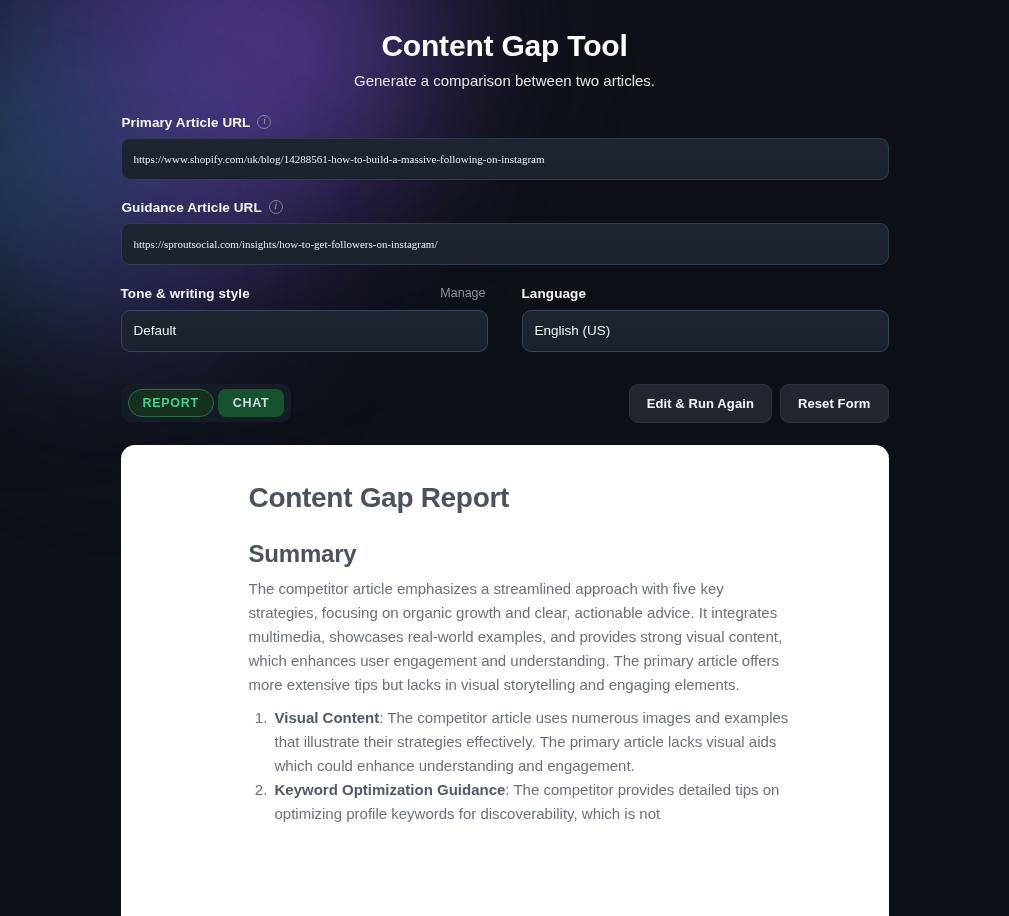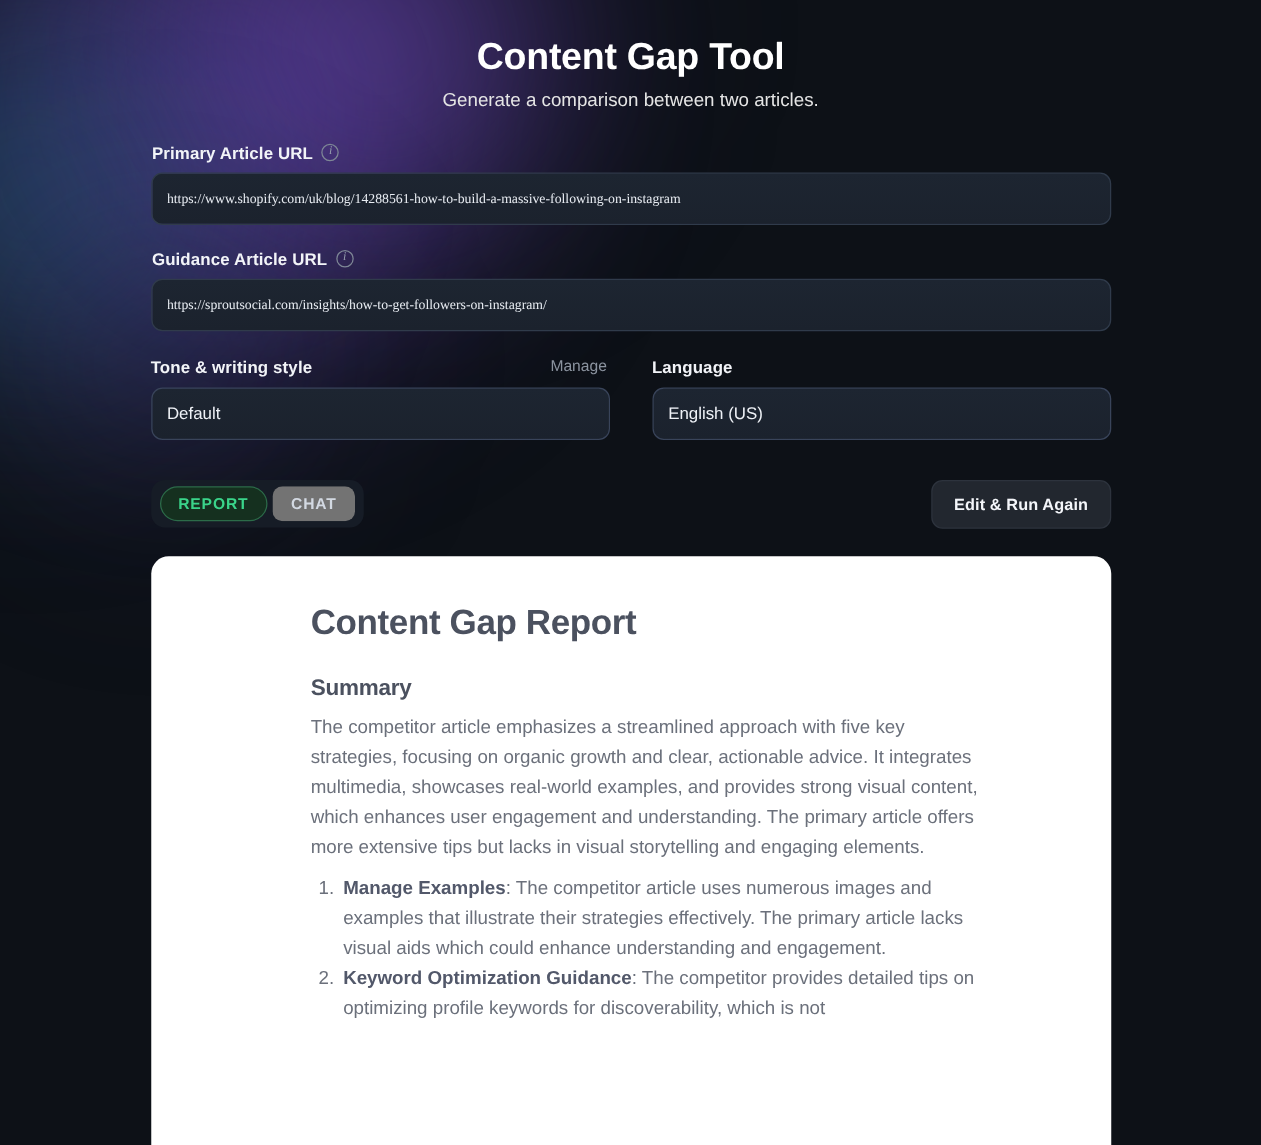--- a/index.html
+++ b/index.html
@@ -199,7 +199,7 @@
     border-radius: 14px;
   }
   .tab.inactive {
-    background: #737373;
+    background: #14532d;
   }
 
   .btn-group { display: flex; gap: 8px; align-items: flex-end; }

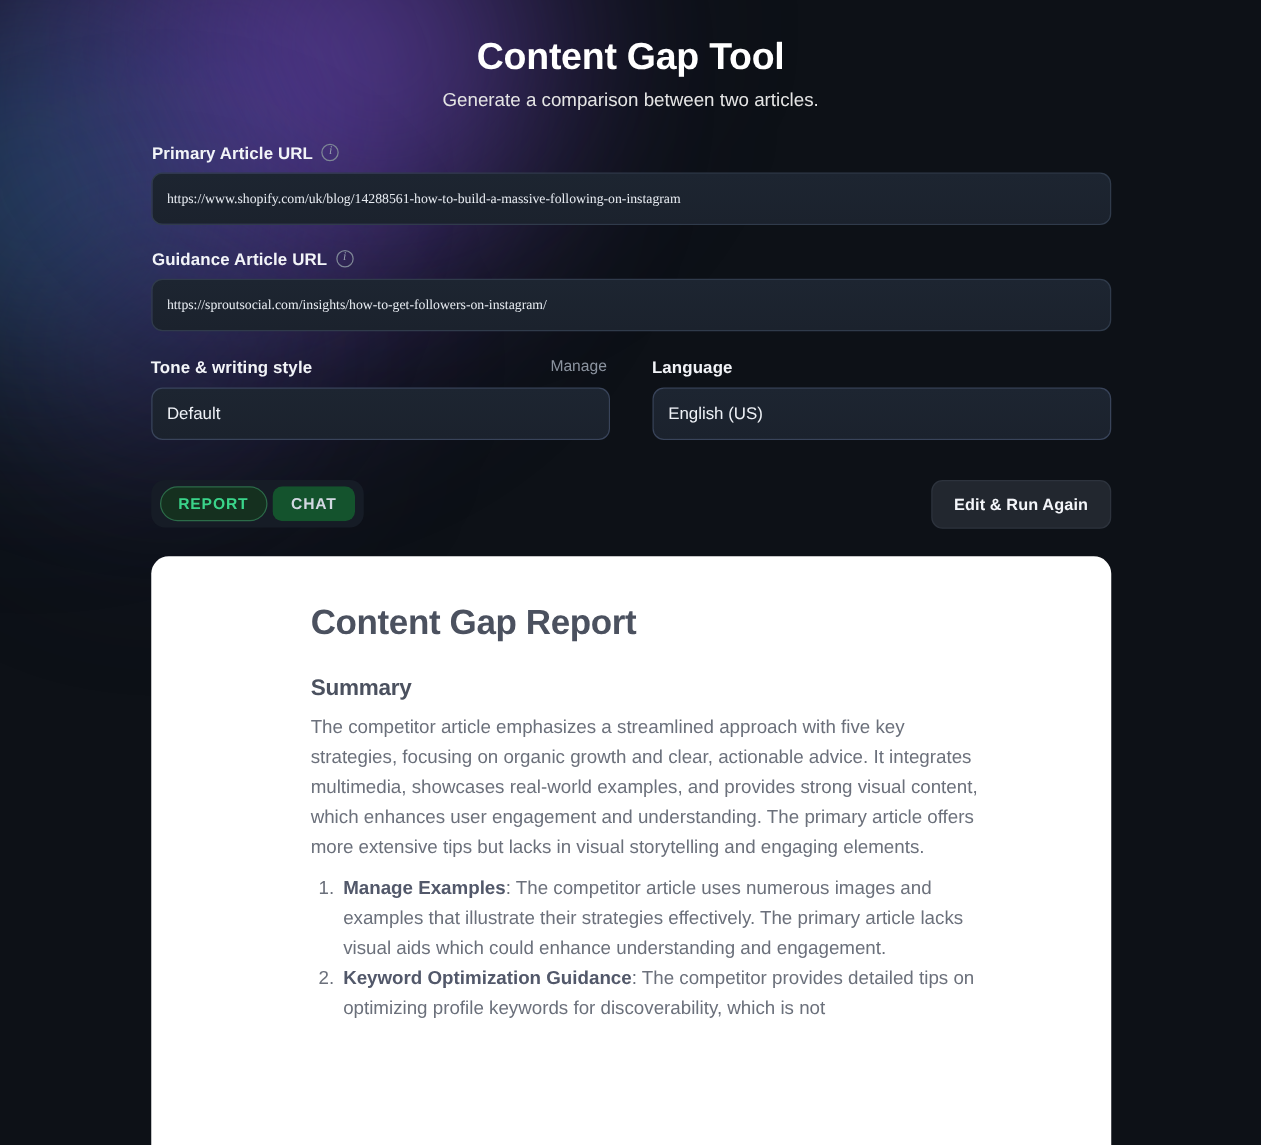--- a/index.html
+++ b/index.html
@@ -327,6 +327,7 @@
       </div>
       <div class="btn-group">
         <button class="btn">Edit &amp; Run Again</button>
+        <button class="btn">Reset Form</button>
       </div>
     </div>
   </div>

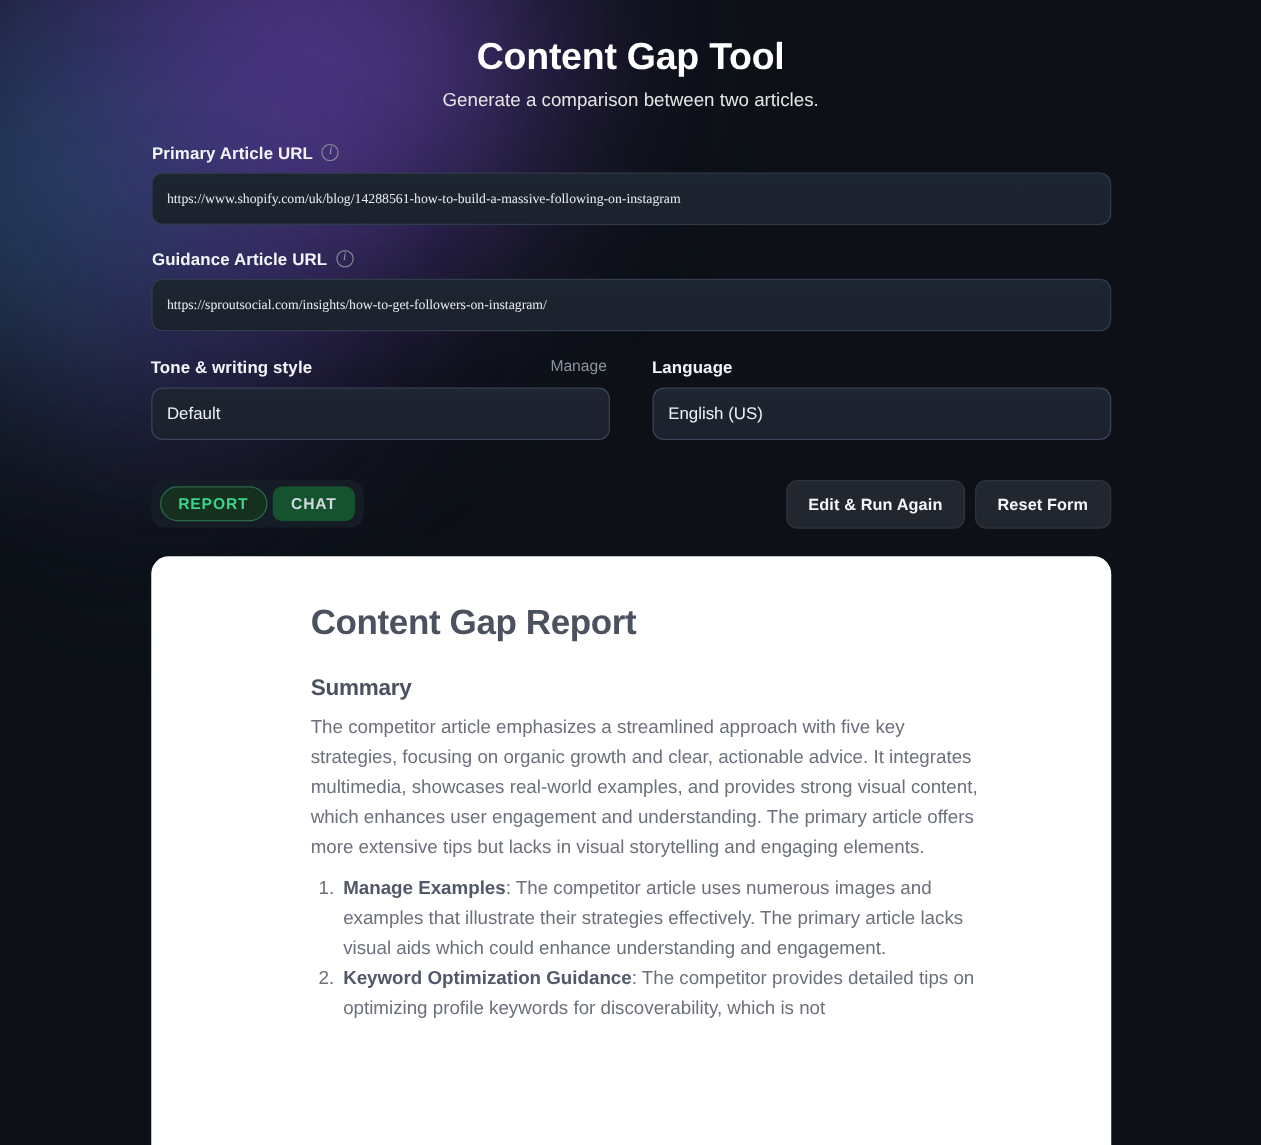--- a/index.html
+++ b/index.html
@@ -235,7 +235,7 @@
     line-height: 1.2;
   }
   .report-h2 {
-    font-size: 18px;
+    font-size: 24px;
     font-weight: bold;
     color: #4b515f;
     margin-top: 26px;

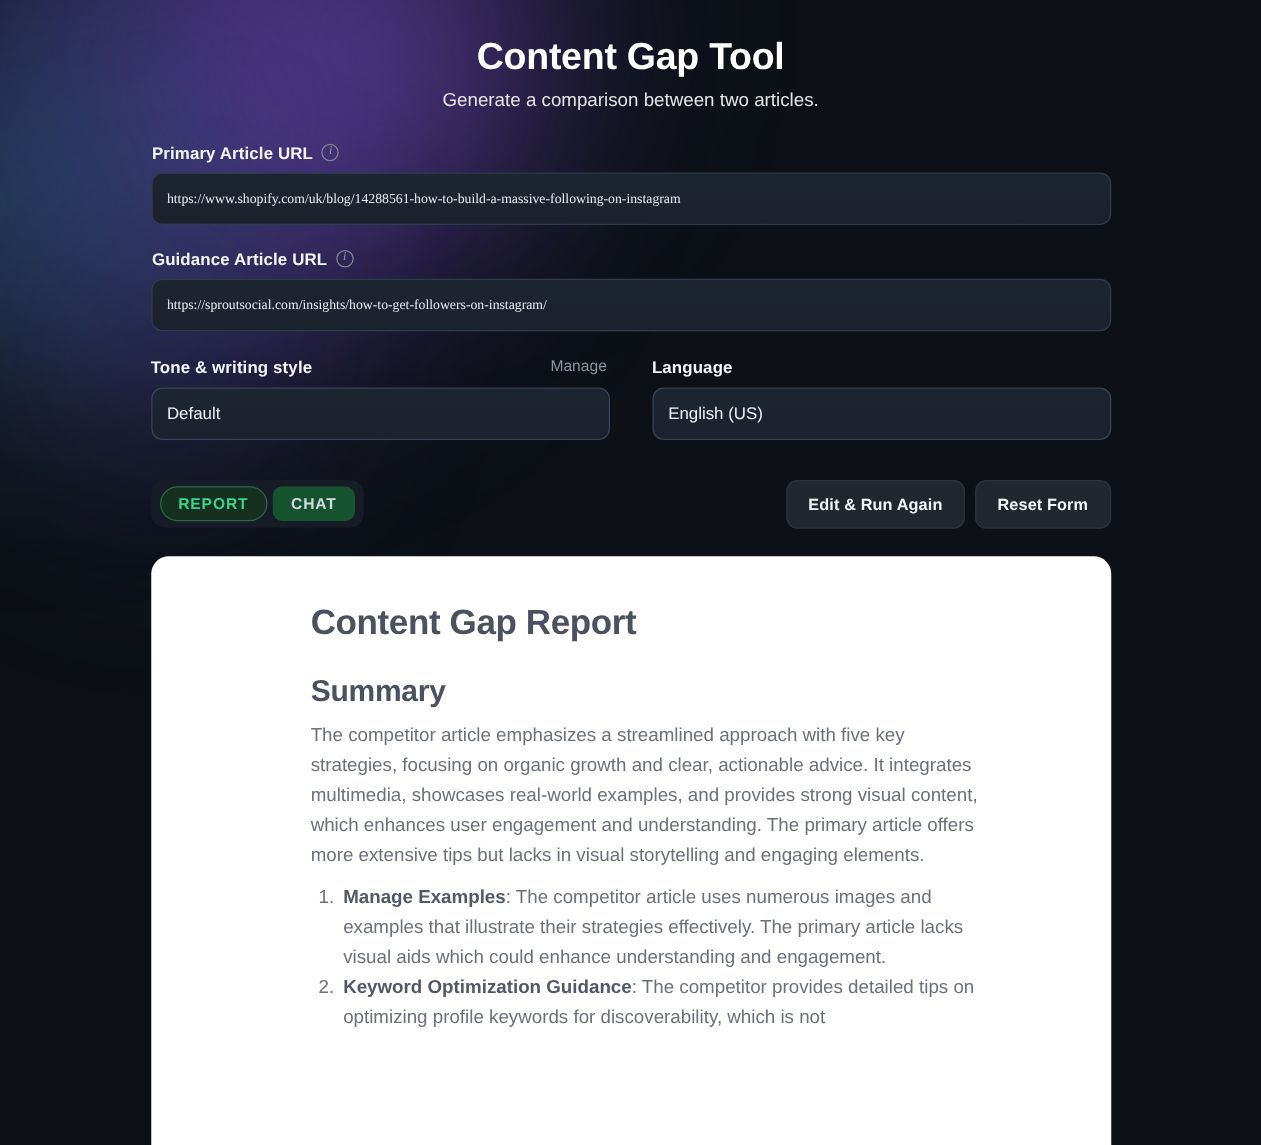--- a/index.html
+++ b/index.html
@@ -341,7 +341,7 @@
 
       <ol class="gap-list">
         <li>
-          <span class="gap-term">Manage Examples</span><span>: The competitor article uses numerous images and examples that illustrate their strategies effectively. The primary article lacks visual aids which could enhance understanding and engagement.</span>
+          <span class="gap-term">Visual Content</span><span>: The competitor article uses numerous images and examples that illustrate their strategies effectively. The primary article lacks visual aids which could enhance understanding and engagement.</span>
         </li>
         <li>
           <span class="gap-term">Keyword Optimization Guidance</span><span>: The competitor provides detailed tips on optimizing profile keywords for discoverability, which is not</span>

